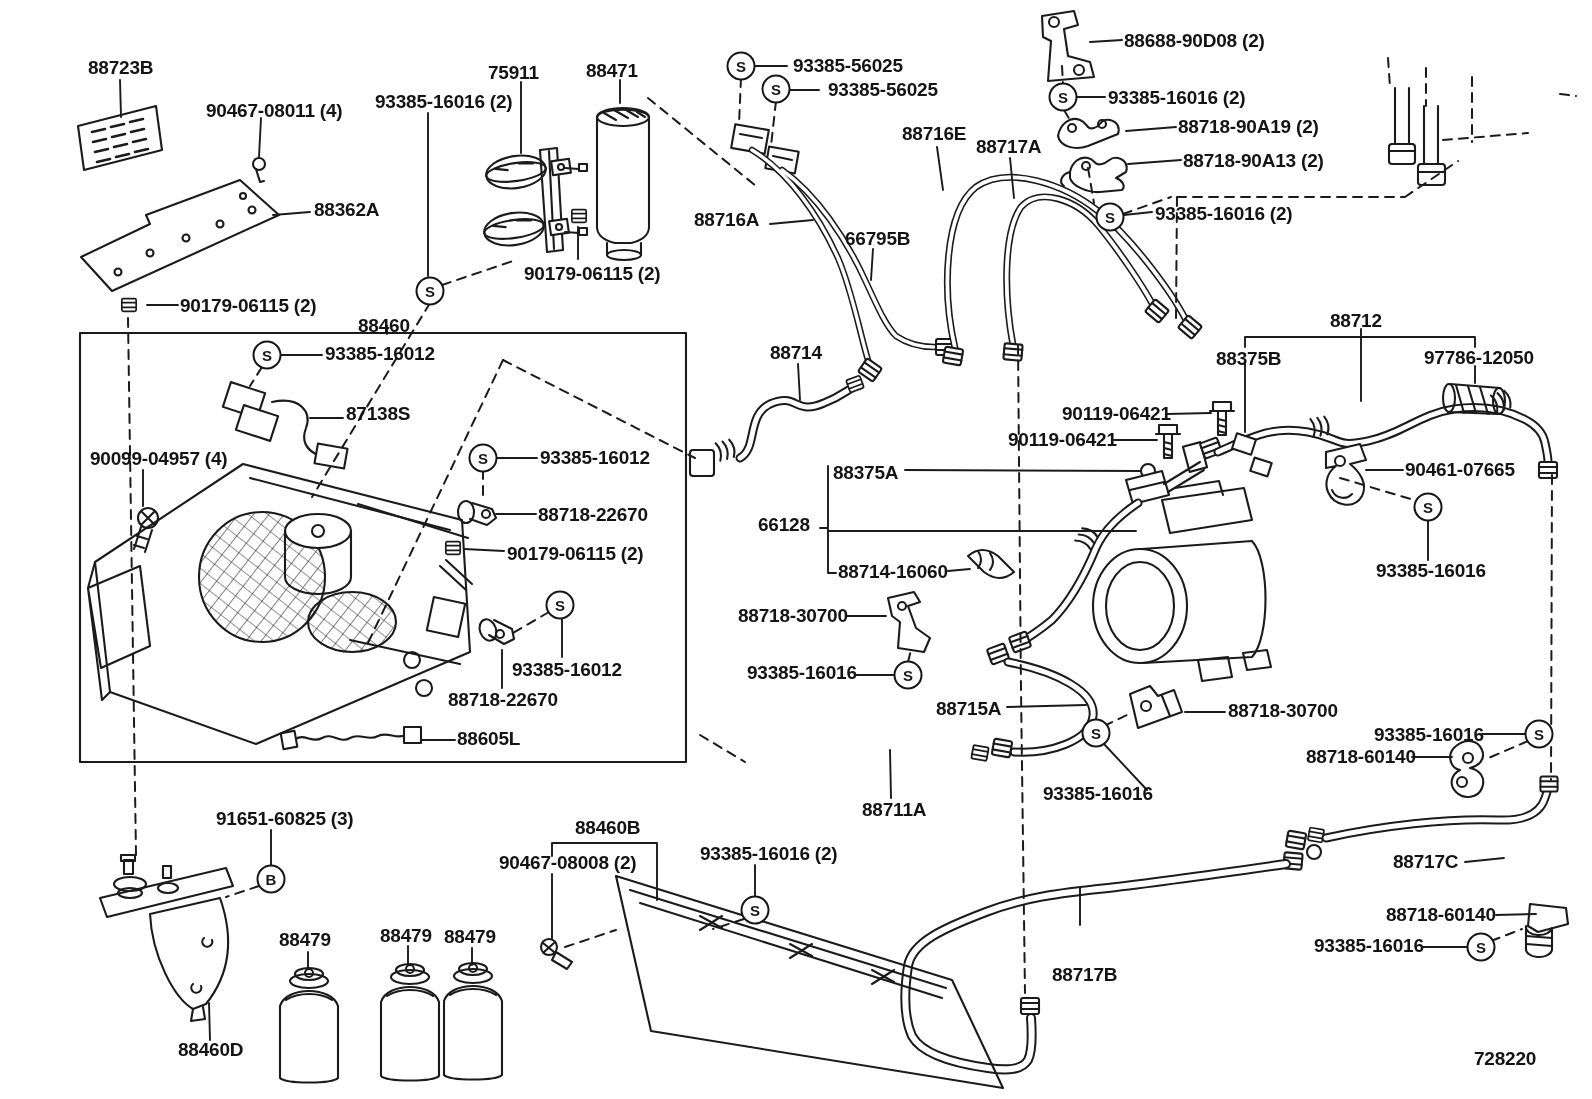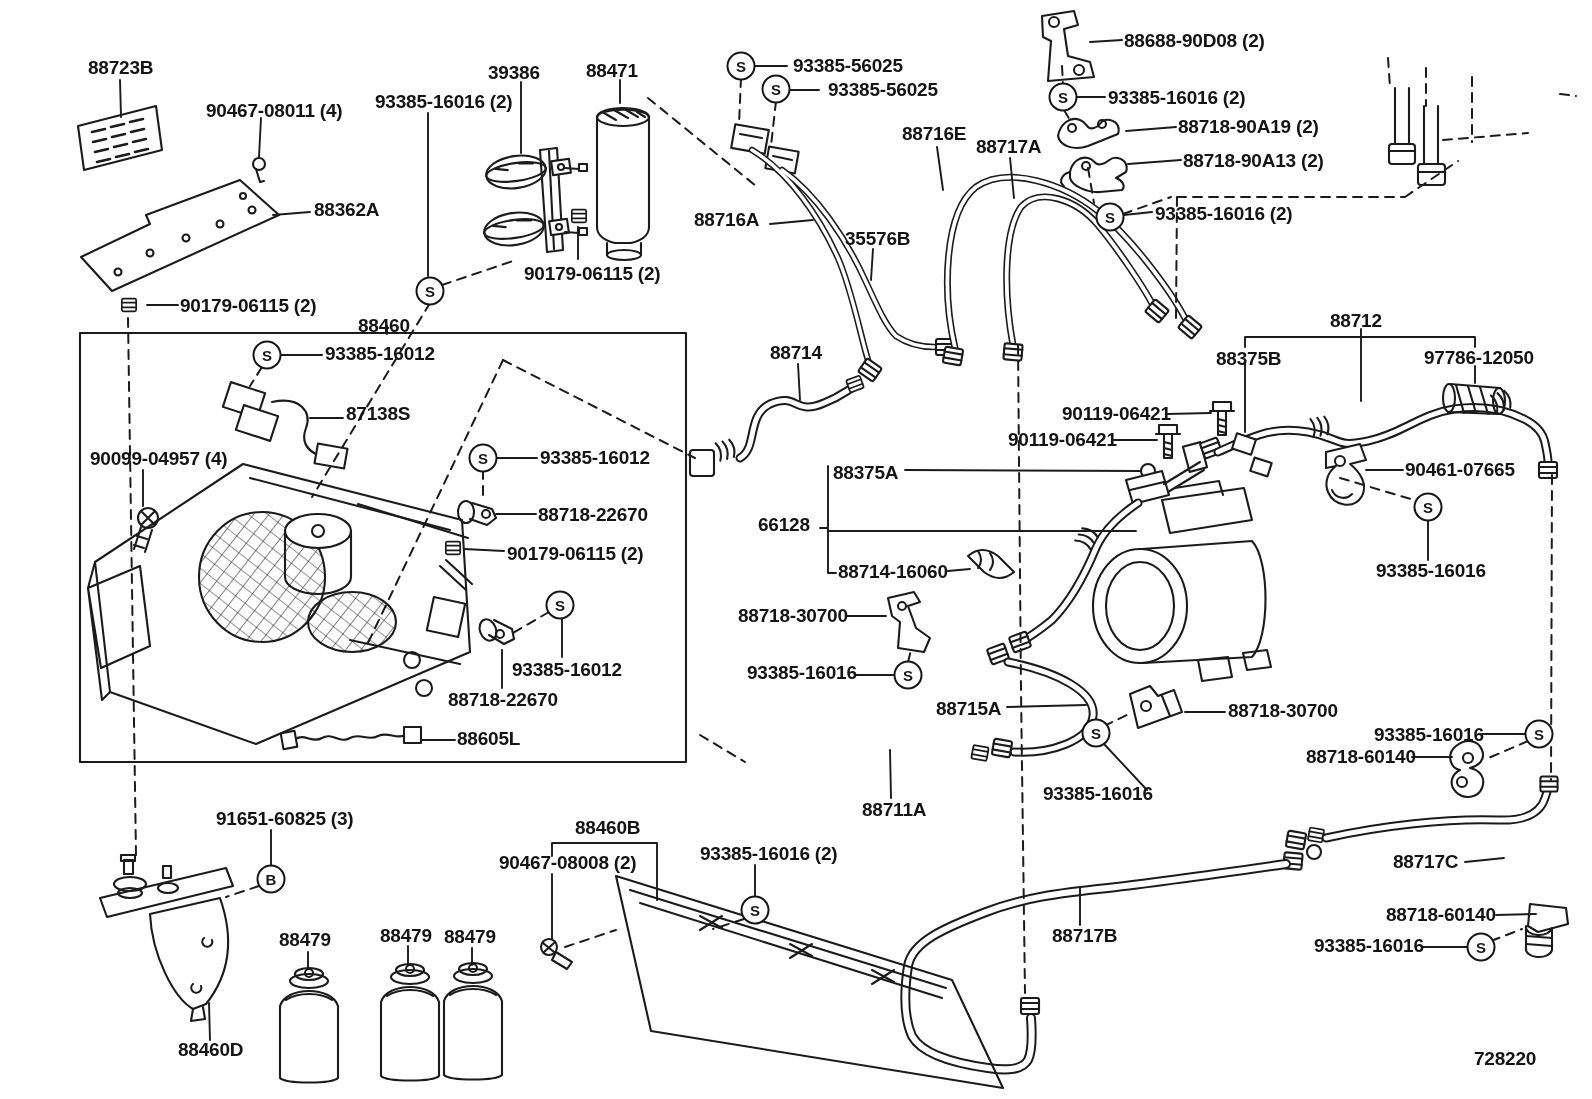--- a/index.html
+++ b/index.html
@@ -367,7 +367,7 @@
       <div class="plabel" style="left: 314px; top: 200px;">88362A</div>
       <div class="plabel" style="left: 180px; top: 296px;">90179-06115 (2)</div>
       <div class="plabel" style="left: 375px; top: 92px;">93385-16016 (2)</div>
-      <div class="plabel" style="left: 488px; top: 63px;">39386</div>
+      <div class="plabel" style="left: 488px; top: 63px;">75911</div>
       <div class="plabel" style="left: 586px; top: 61px;">88471</div>
       <div class="plabel" style="left: 524px; top: 264px;">90179-06115 (2)</div>
       <div class="plabel" style="left: 793px; top: 56px;">93385-56025</div>

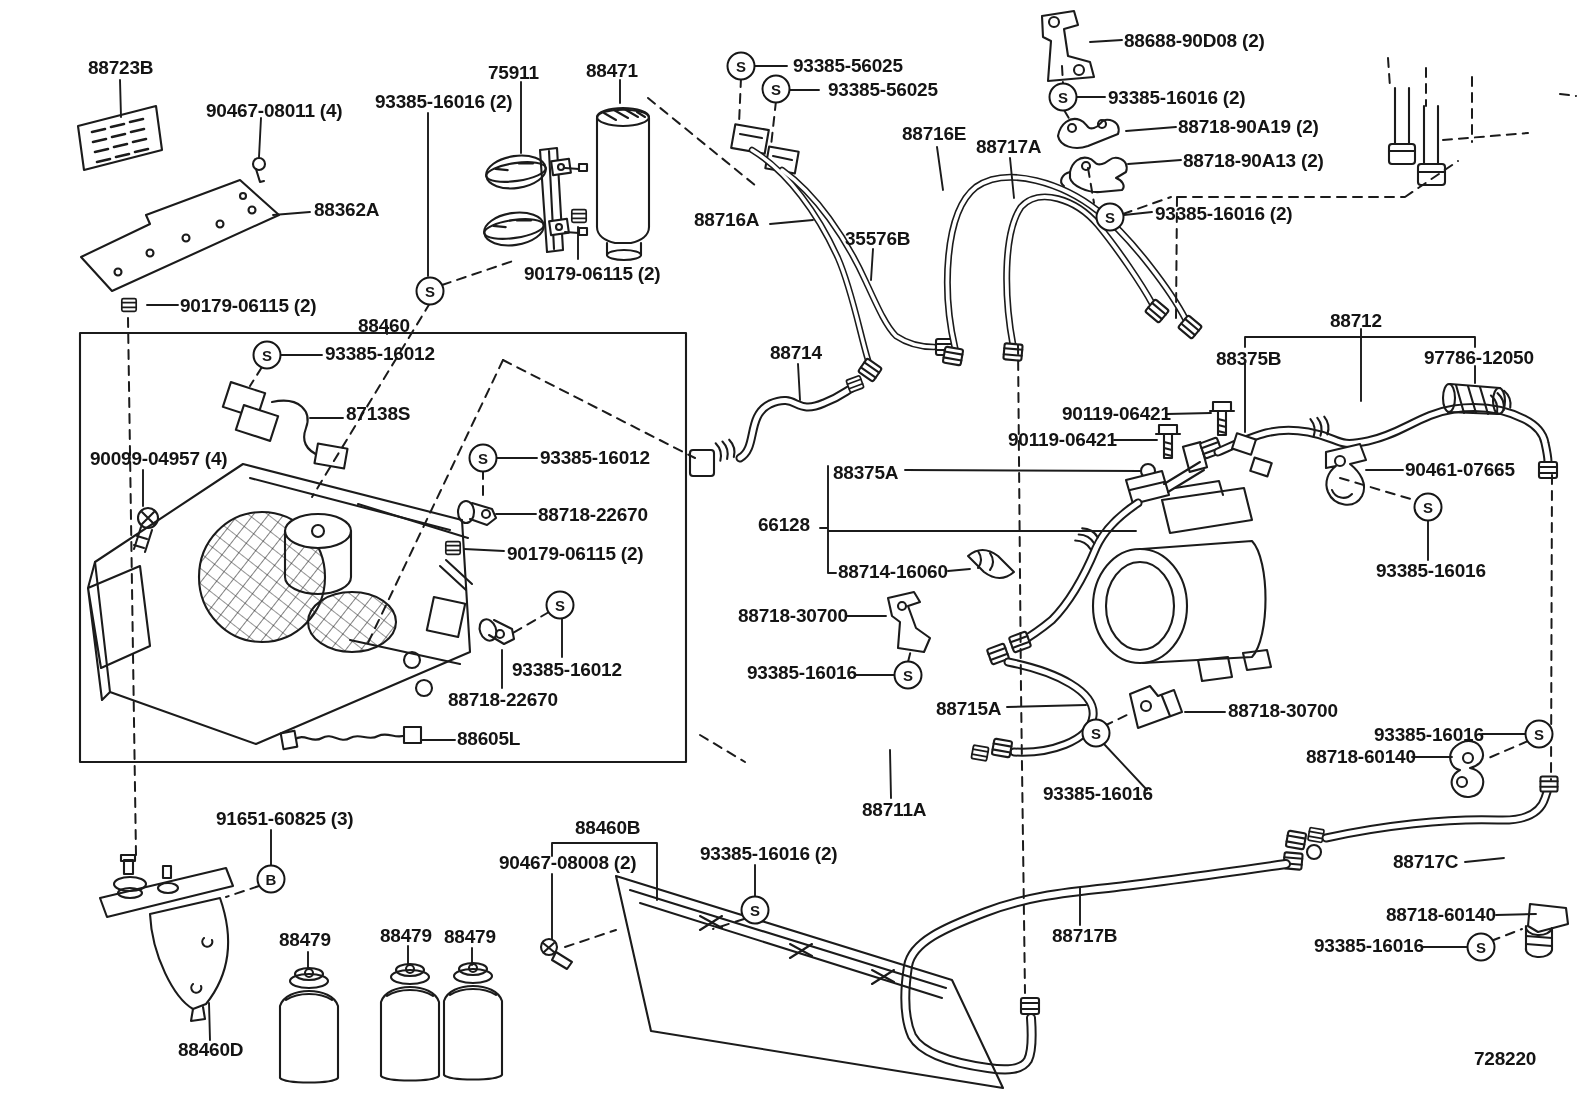--- a/index.html
+++ b/index.html
@@ -380,7 +380,7 @@
       <div class="plabel" style="left: 902px; top: 124px;">88716E</div>
       <div class="plabel" style="left: 976px; top: 137px;">88717A</div>
       <div class="plabel" style="left: 694px; top: 210px;">88716A</div>
-      <div class="plabel" style="left: 845px; top: 229px;">35576B</div>
+      <div class="plabel" style="left: 845px; top: 229px;">66795B</div>
       <div class="plabel" style="left: 358px; top: 316px;">88460</div>
       <div class="plabel" style="left: 325px; top: 344px;">93385-16012</div>
       <div class="plabel" style="left: 346px; top: 404px;">87138S</div>

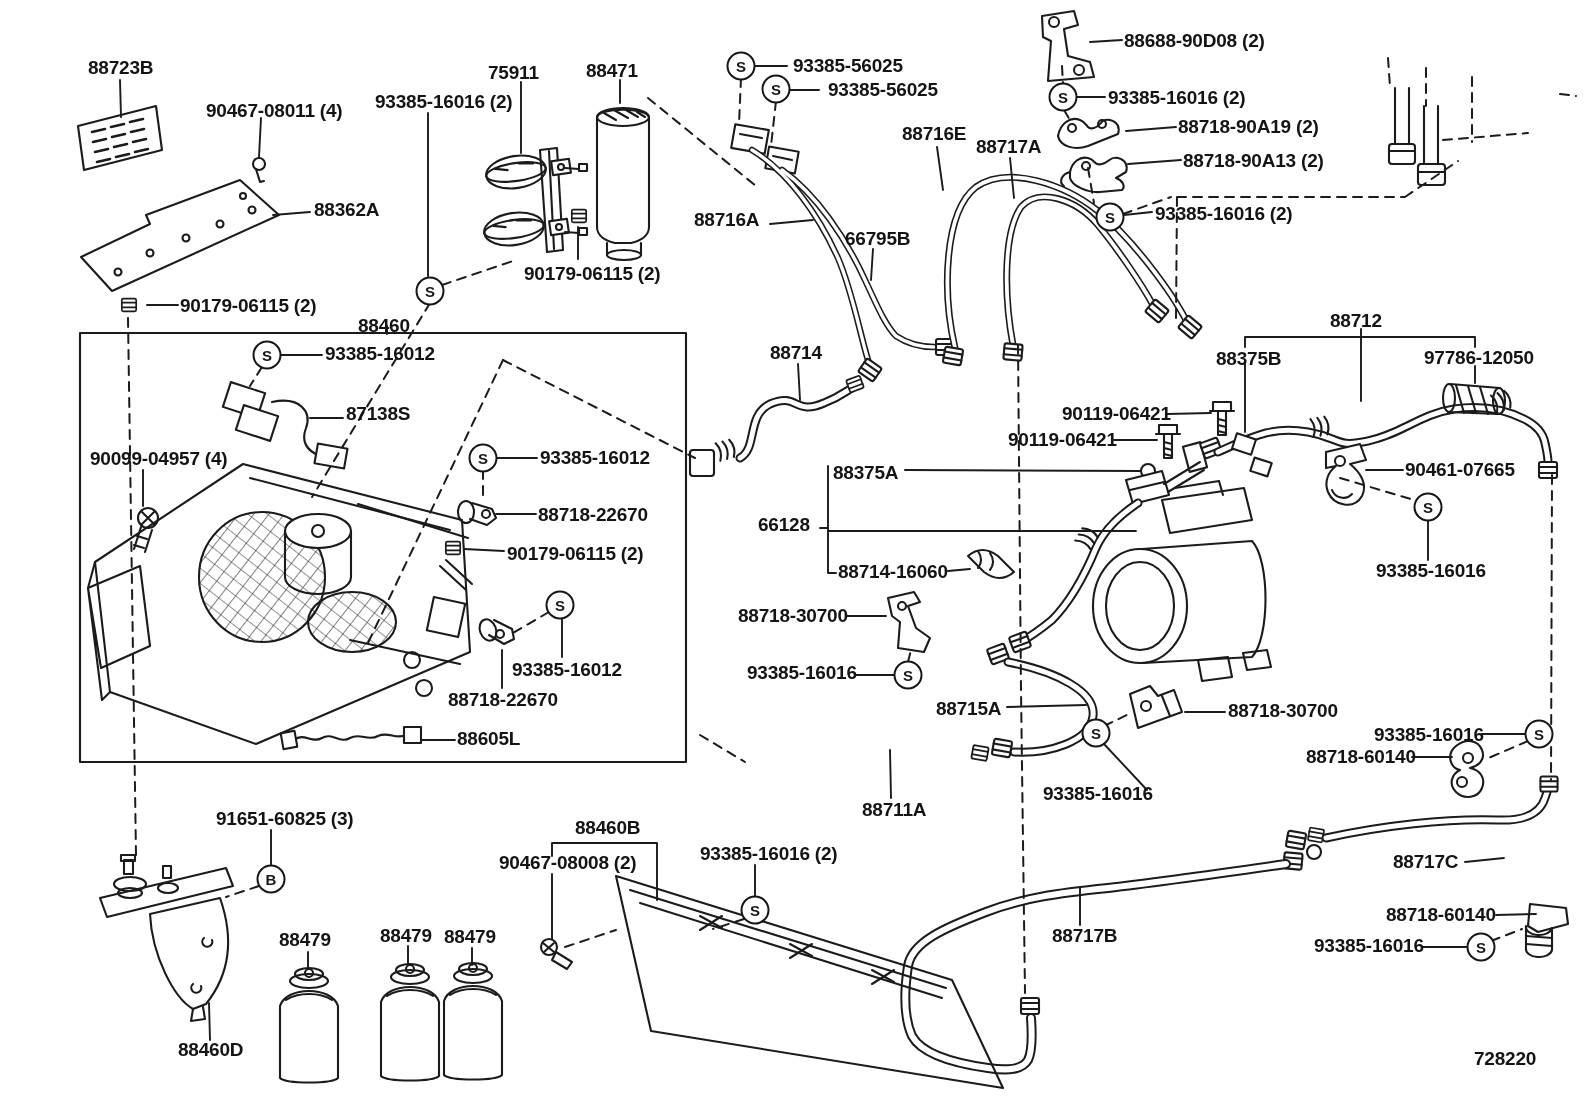--- a/index.html
+++ b/index.html
@@ -411,7 +411,7 @@
       <div class="plabel" style="left: 1374px; top: 725px;">93385-16016</div>
       <div class="plabel" style="left: 1306px; top: 747px;">88718-60140</div>
       <div class="plabel" style="left: 1393px; top: 852px;">88717C</div>
-      <div class="plabel" style="left: 1052px; top: 926px;">88717B</div>
+      <div class="plabel" style="left: 1052px; top: 965px;">88717B</div>
       <div class="plabel" style="left: 1386px; top: 905px;">88718-60140</div>
       <div class="plabel" style="left: 1314px; top: 936px;">93385-16016</div>
       <div class="plabel" style="left: 216px; top: 809px;">91651-60825 (3)</div>

